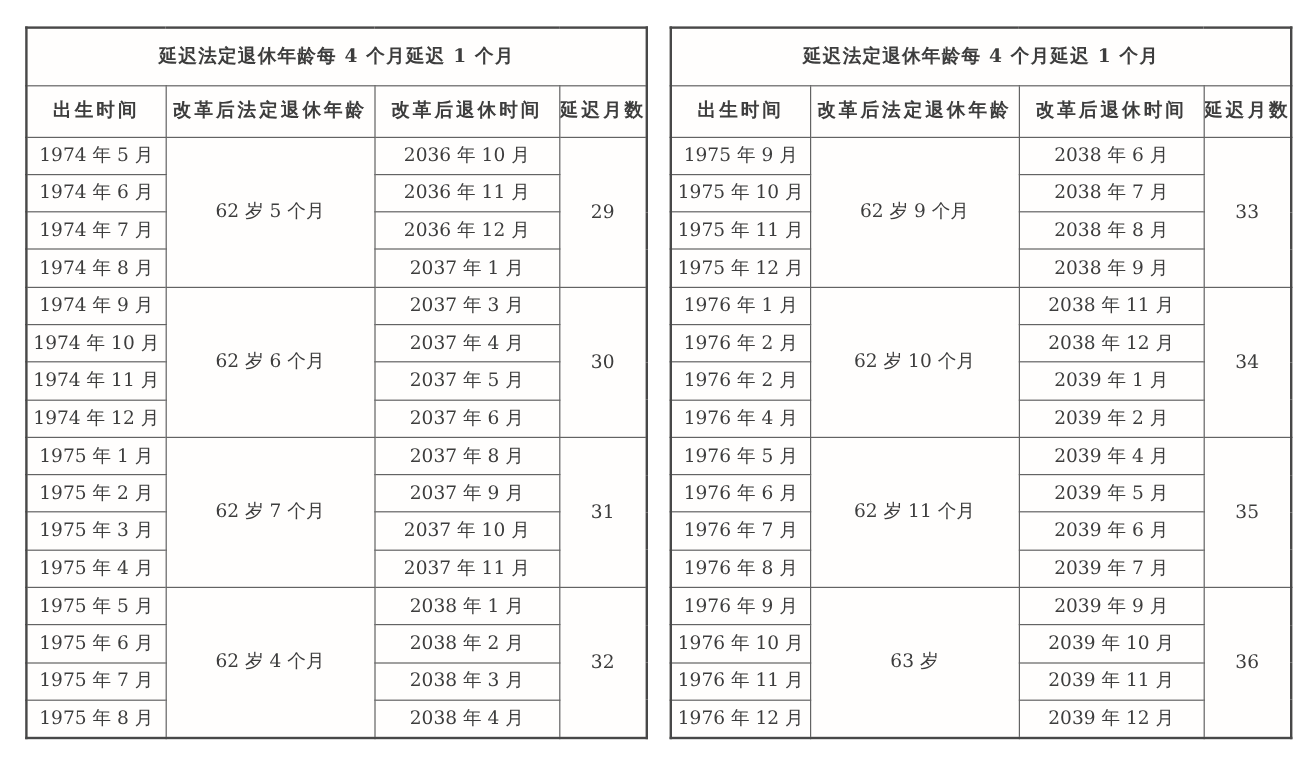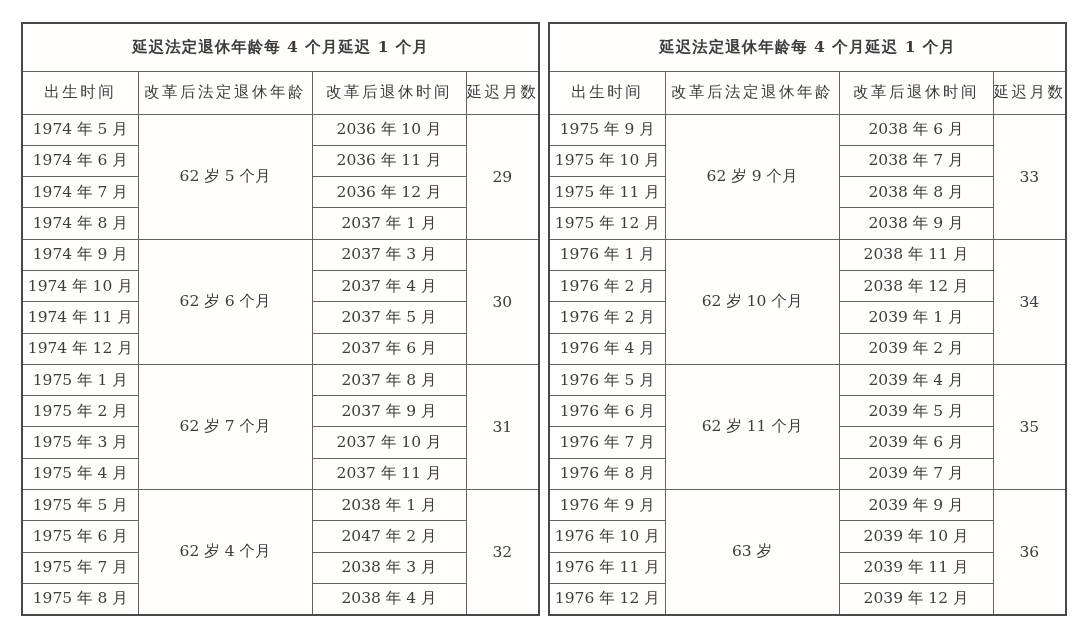--- a/index.html
+++ b/index.html
@@ -16,7 +16,7 @@
   }
   .tables-row {
     display: flex;
-    gap: 8px;
+    gap: 18px;
     padding: 22px 21px 0 21px;
     box-sizing: border-box;
   }

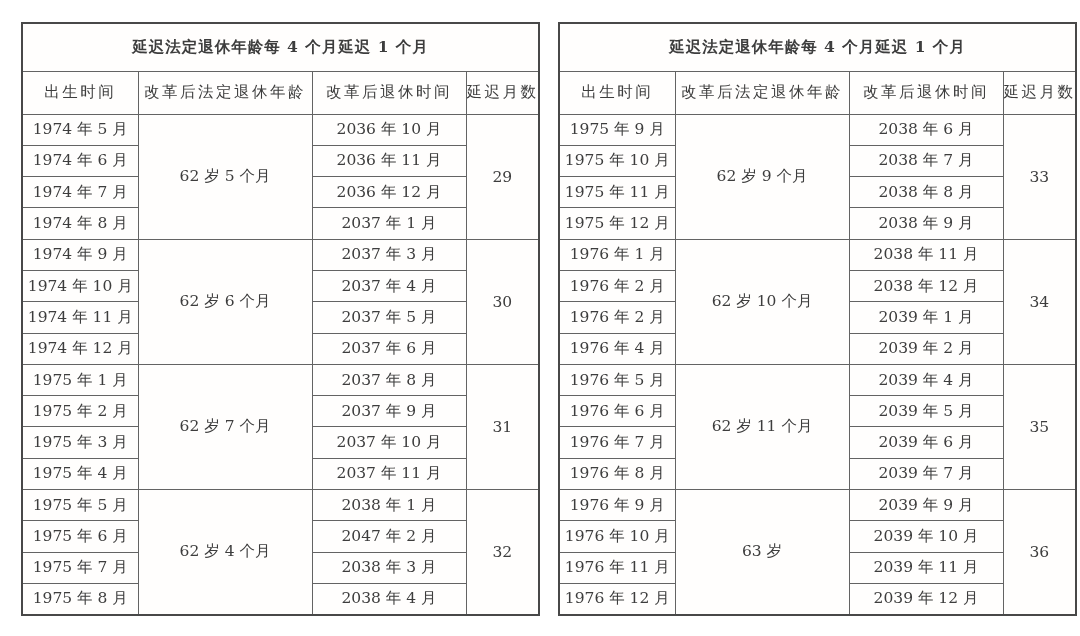--- a/index.html
+++ b/index.html
@@ -51,7 +51,7 @@
     color: #343434;
   }
   td.hdr-cell {
-    font-weight: normal;
+    font-weight: bold;
     font-size: 15px;
     letter-spacing: 2.5px;
     color: #343434;

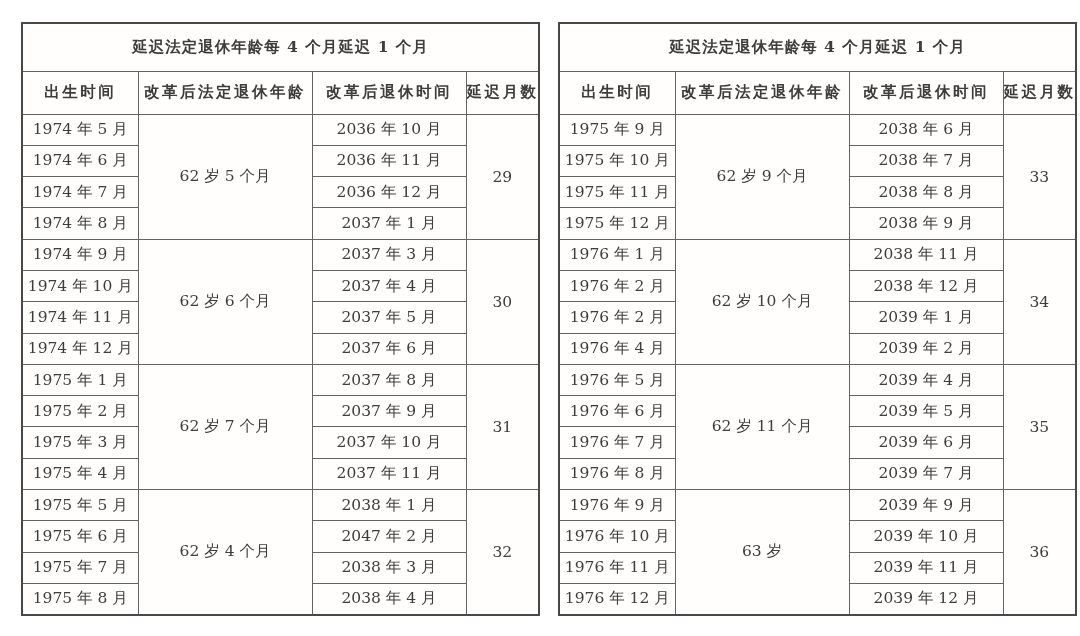--- a/index.html
+++ b/index.html
@@ -141,7 +141,7 @@
         </tr>
         <tr class="data-row">
           <td class="birth-cell">1975 年 6 月</td>
-          <td class="retire-cell">2047 年 2 月</td>
+          <td class="retire-cell">2038 年 2 月</td>
         </tr>
         <tr class="data-row">
           <td class="birth-cell">1975 年 7 月</td>

